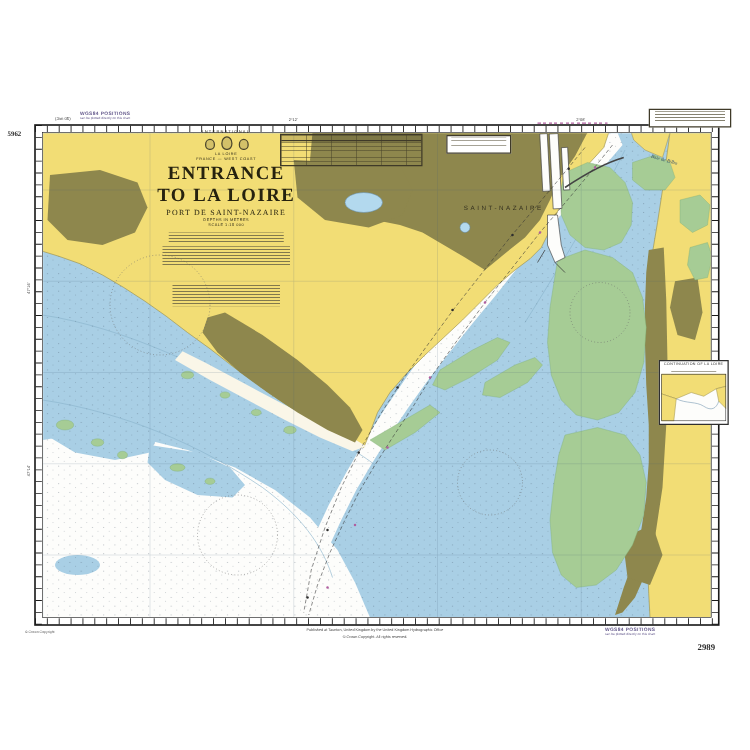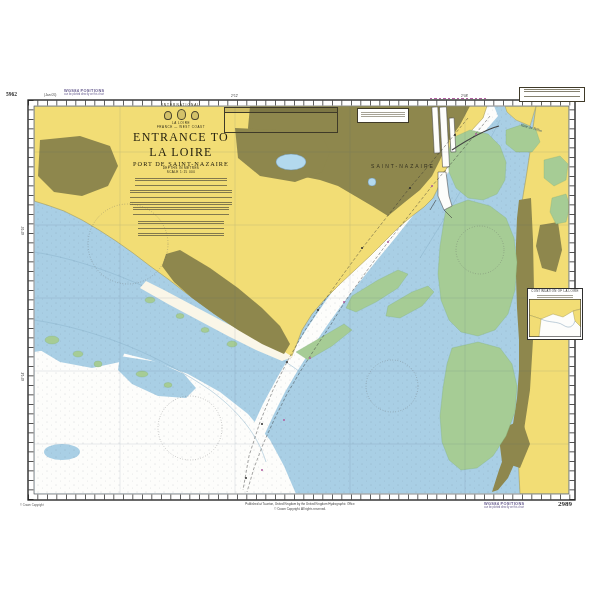--- a/index.html
+++ b/index.html
@@ -19,7 +19,7 @@
   .titleblock{text-align:center;line-height:1.25;color:#2e2a18;}
   .tb-int{font-size:3.2px;letter-spacing:1px;}
   .tb-small{font-size:3px;letter-spacing:.6px;}
-  .tb-title{font-size:12px;letter-spacing:1.2px;font-weight:normal;color:#26220f;}
+  .tb-title{font-size:15px;letter-spacing:1.2px;font-weight:bold;color:#26220f;}
   .tb-sub{font-size:6.3px;letter-spacing:1px;color:#26220f;}
   .tb-note{font-size:3.1px;letter-spacing:.4px;}
   .emblems{display:flex;justify-content:center;gap:5px;align-items:flex-end;margin:2px 0;}

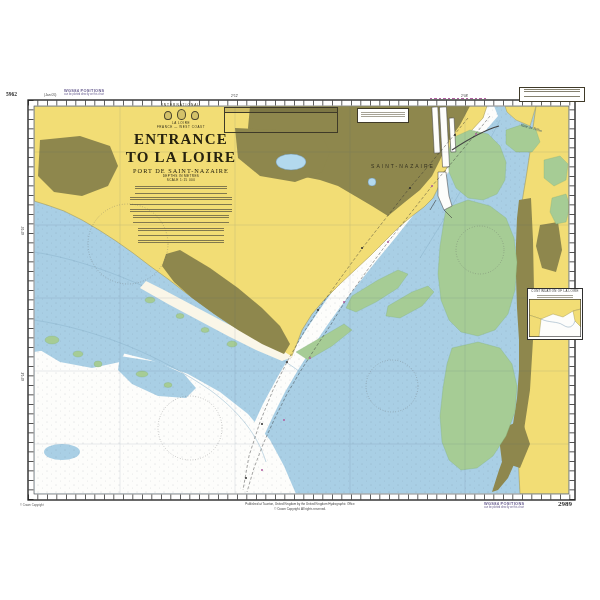--- a/index.html
+++ b/index.html
@@ -27,7 +27,7 @@
   .emblem.tall{height:9px;width:7px;}
   .wgs-title{font-size:3.9px;font-weight:bold;color:#655a8d;letter-spacing:.3px;line-height:1.1;}
   .wgs-sub{font-size:2.6px;color:#655a8d;line-height:1.2;}
-  .margin-num{font-family:"Liberation Serif",serif;font-weight:bold;color:#2a2a2a;}
+  .margin-num{font-family:"Liberation Serif",serif;font-weight:bold;color:#2a2a2a;margin-top:14px;}
   .pubnote{font-size:3px;color:#444;text-align:center;line-height:1.5;}
   .inset{border:.7px solid #2f2f2f;background:#fff;}
   .inset-title{font-size:2.9px;text-align:center;letter-spacing:.3px;color:#333;line-height:1.3;padding-top:1px;}

